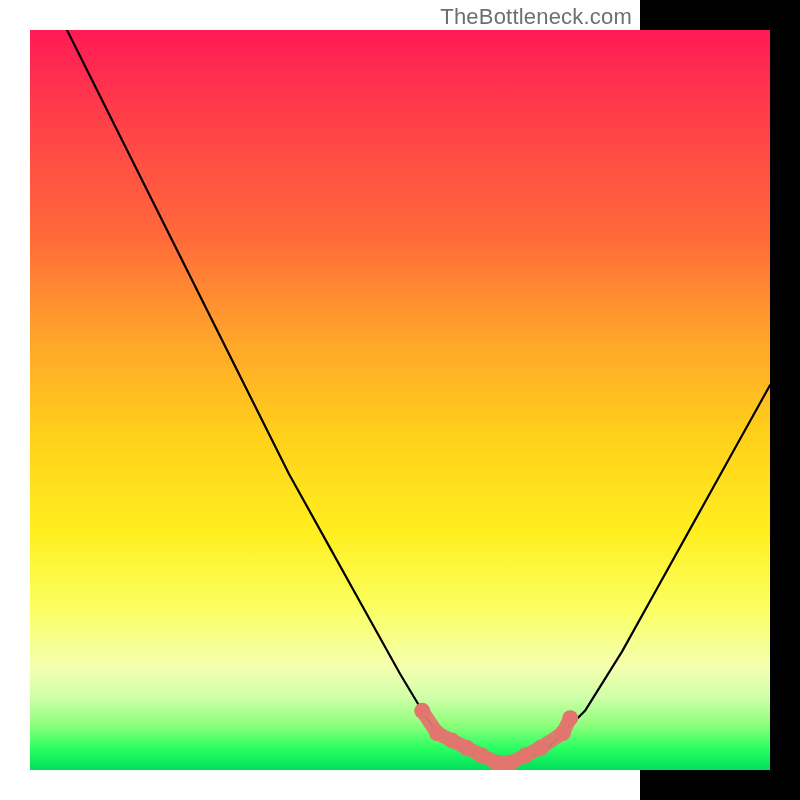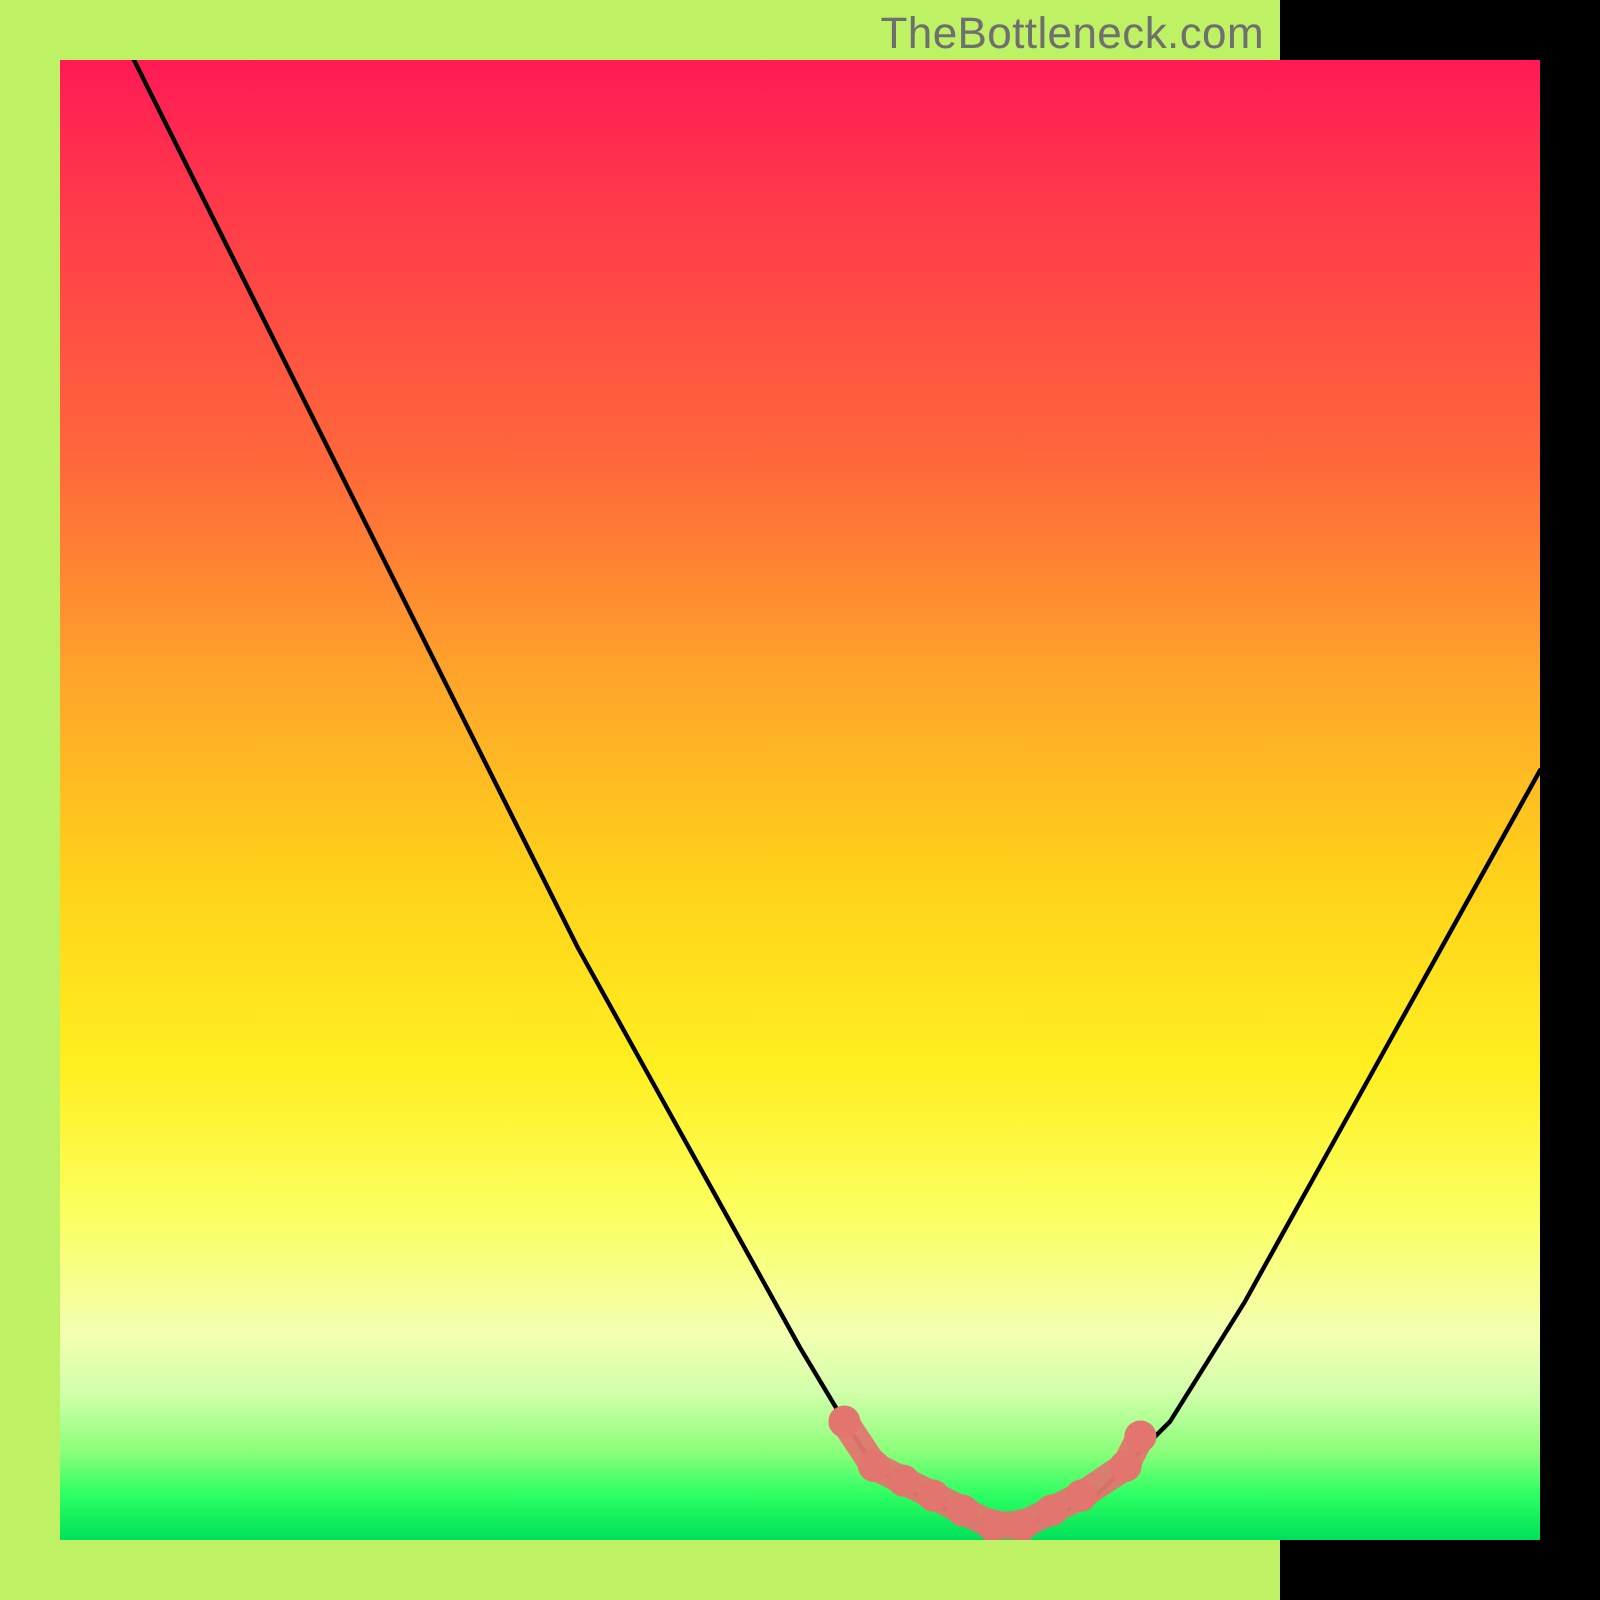--- a/index.html
+++ b/index.html
@@ -17,7 +17,7 @@
     top: 0;
     width: 640px;
     height: 800px;
-    background: #bef264;
+    background: #ffffff;
   }
   .plot {
     position: absolute;

